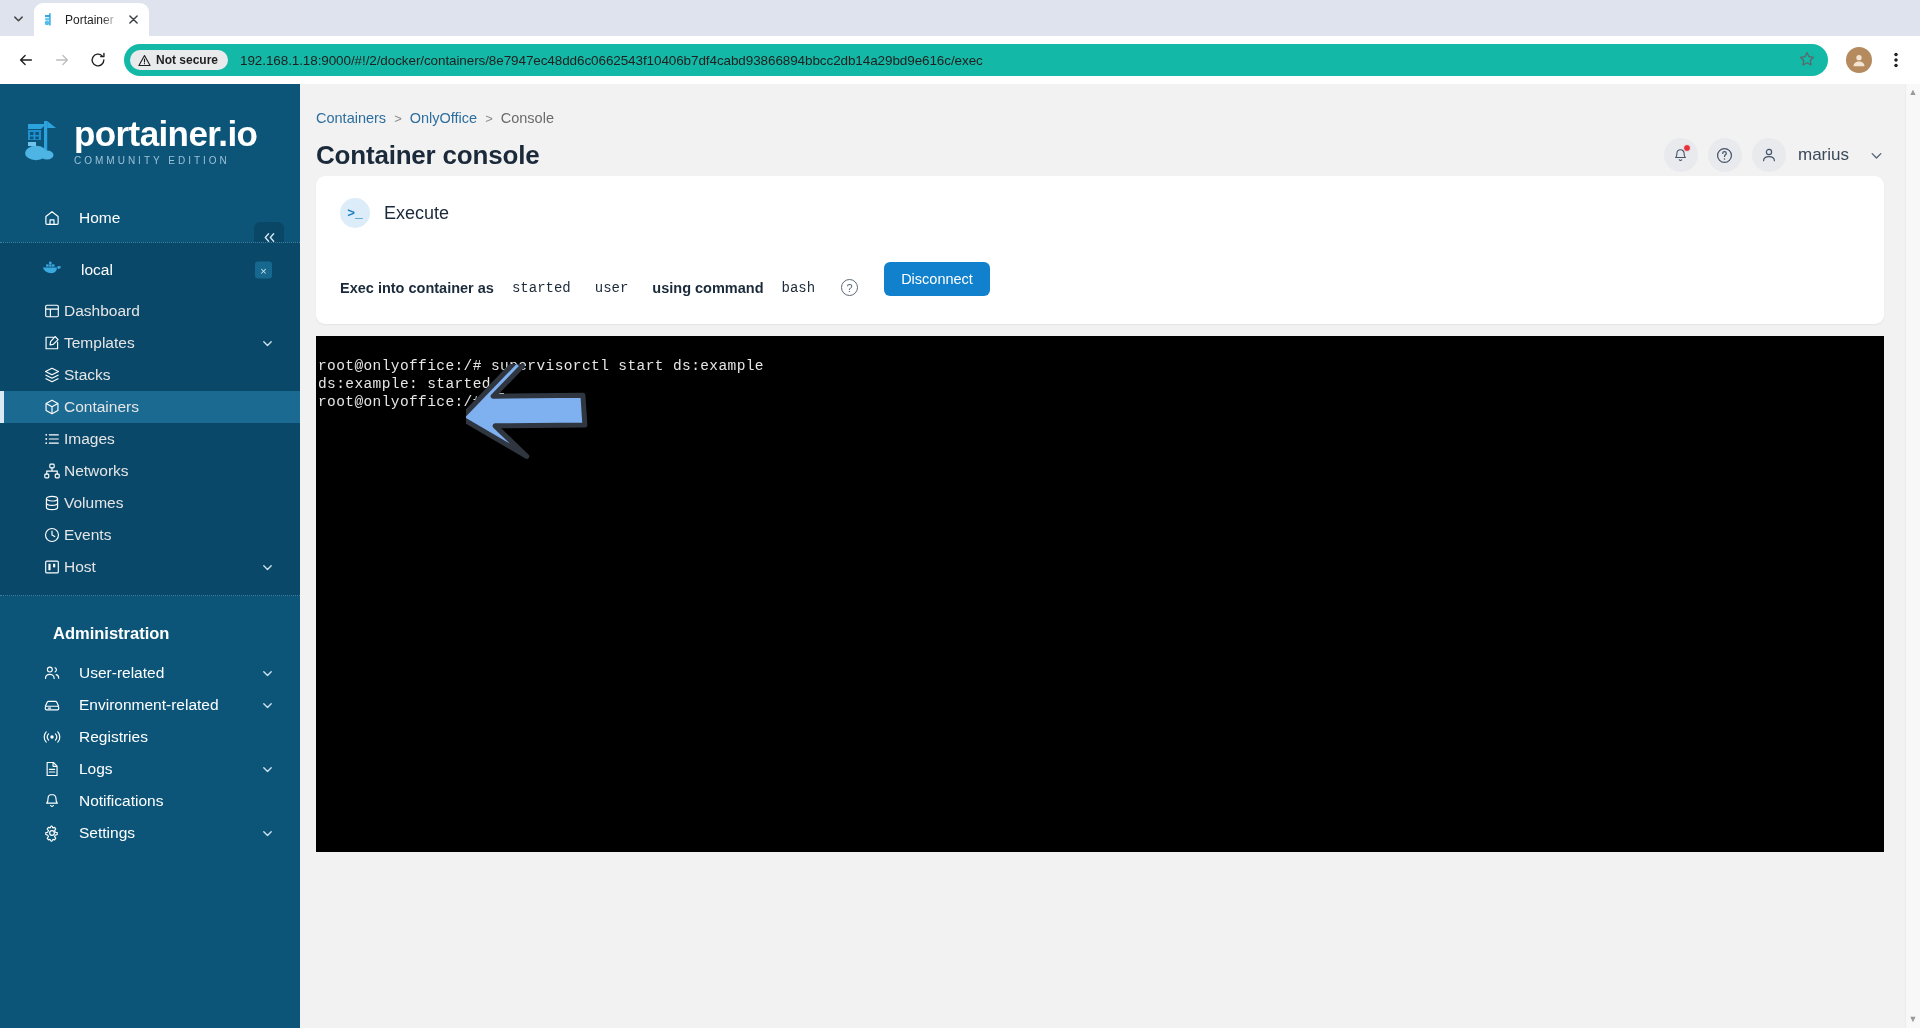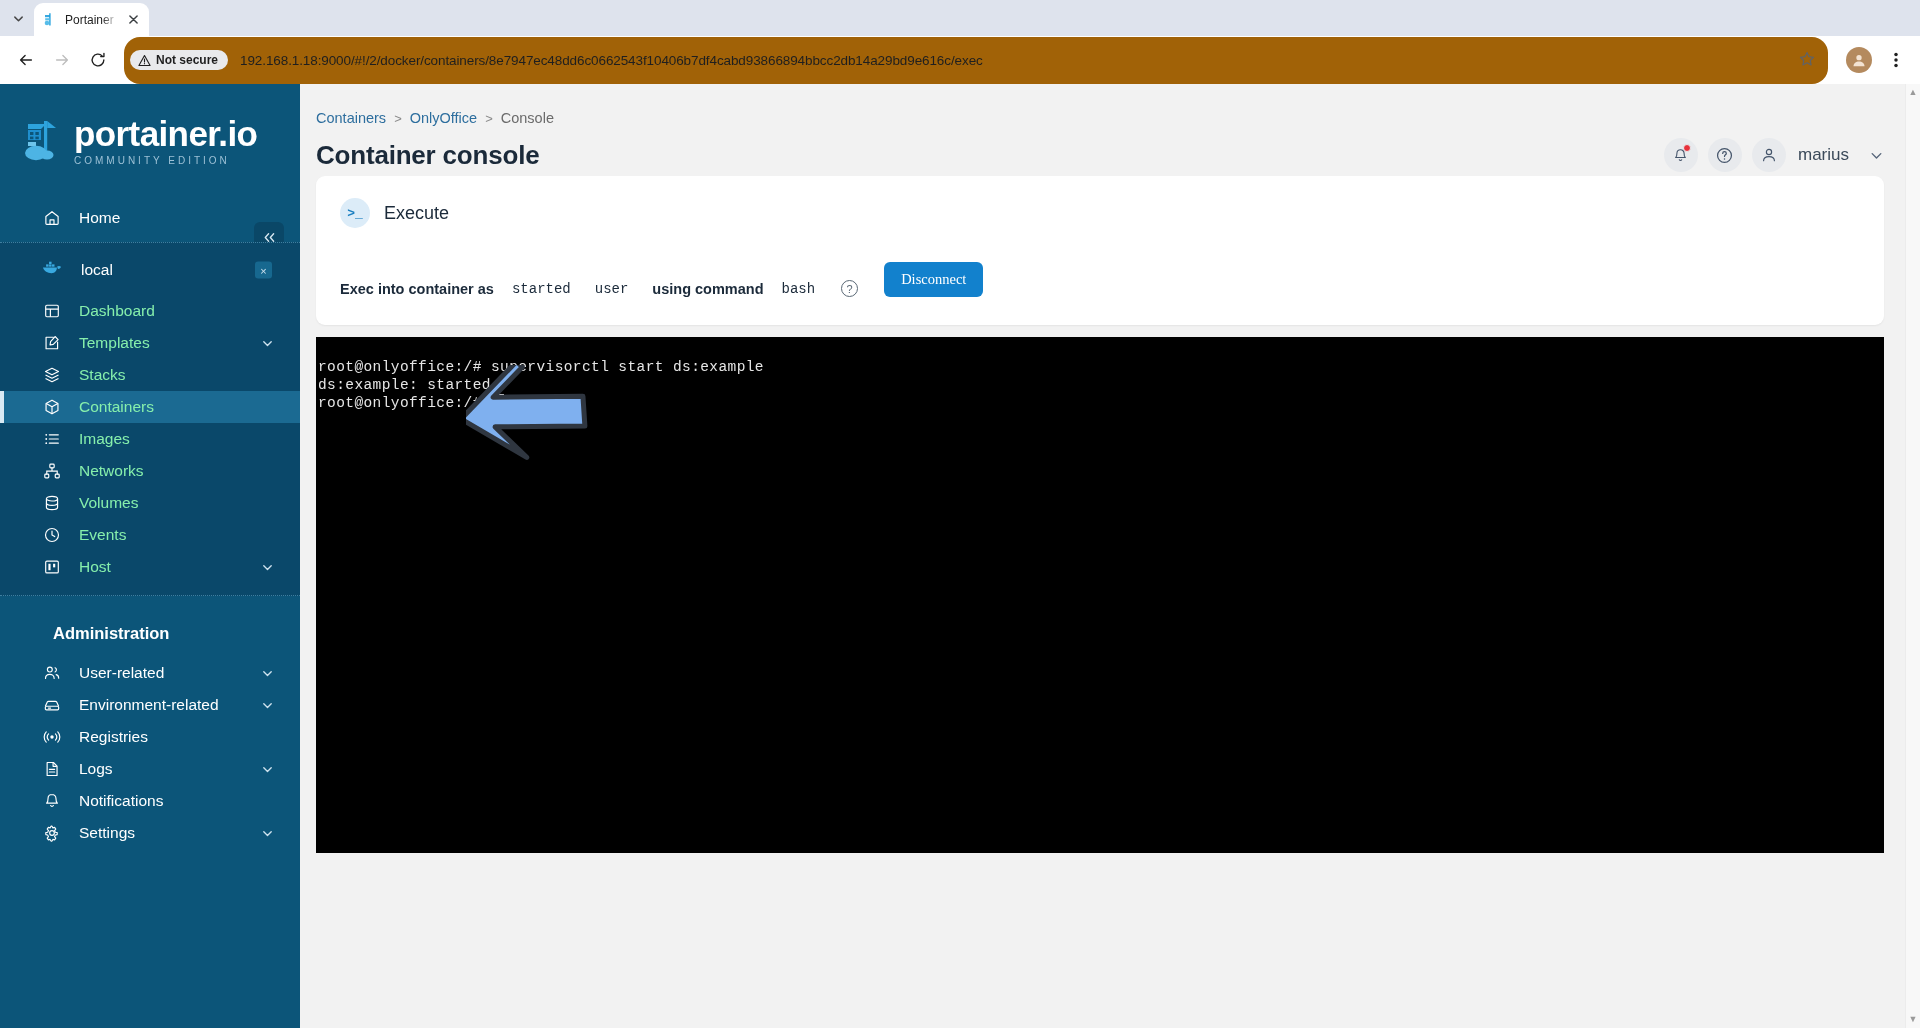--- a/index.html
+++ b/index.html
@@ -53,7 +53,7 @@
   }
   .nav-btn.disabled { color: #bdbdbd; }
   .omnibox {
-    flex: 1; height: 47px; background: #a16207; border-radius: 16px;
+    flex: 1; height: 32px; background: #14b8a6; border-radius: 16px;
     display: flex; align-items: center; padding: 0 10px 0 6px; gap: 6px;
     margin: 0 6px; min-width: 0;
   }

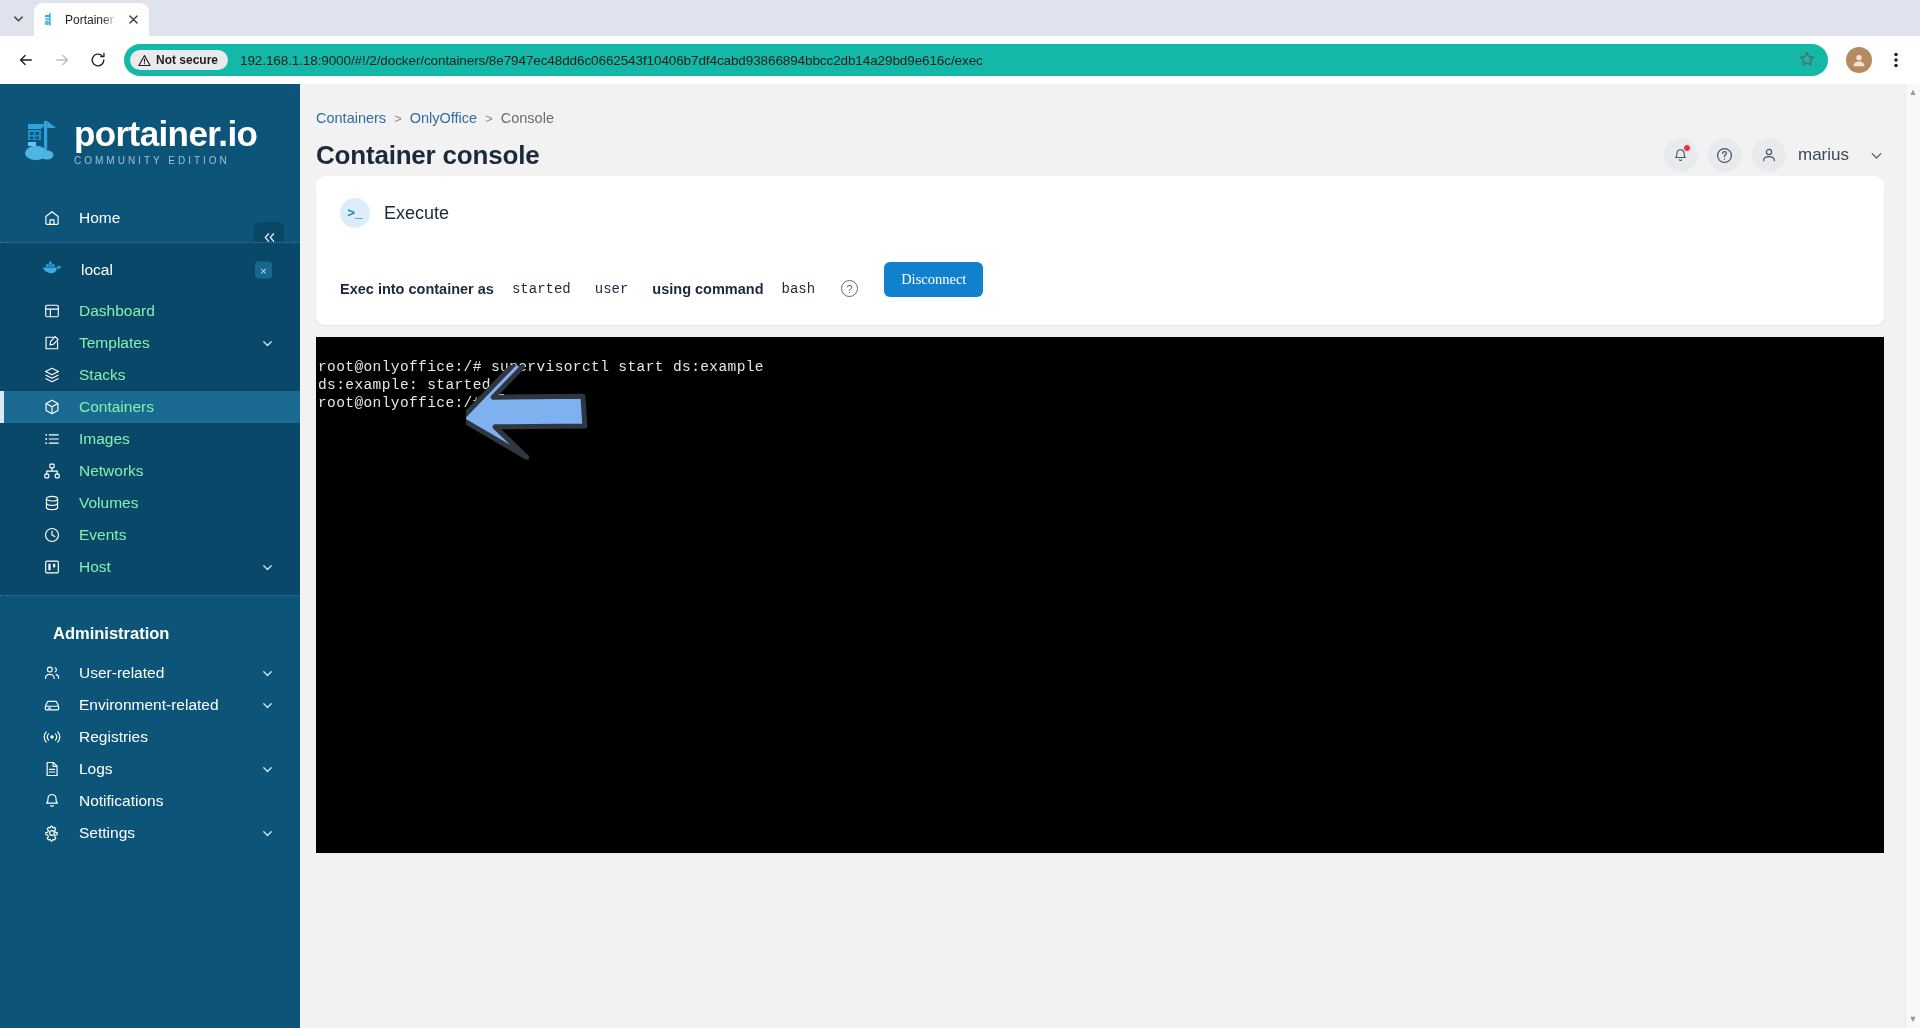--- a/index.html
+++ b/index.html
@@ -190,7 +190,7 @@
   }
   .disconnect-btn {
     background: #1281cd; color: #ffffff; border: none; border-radius: 6px;
-    padding: 9px 17px; font-size: 14.5px; font-family: Liberation Serif, serif;
+    padding: 9px 17px; font-size: 14.5px; font-family: Liberation Sans, sans-serif;
   }
 
   

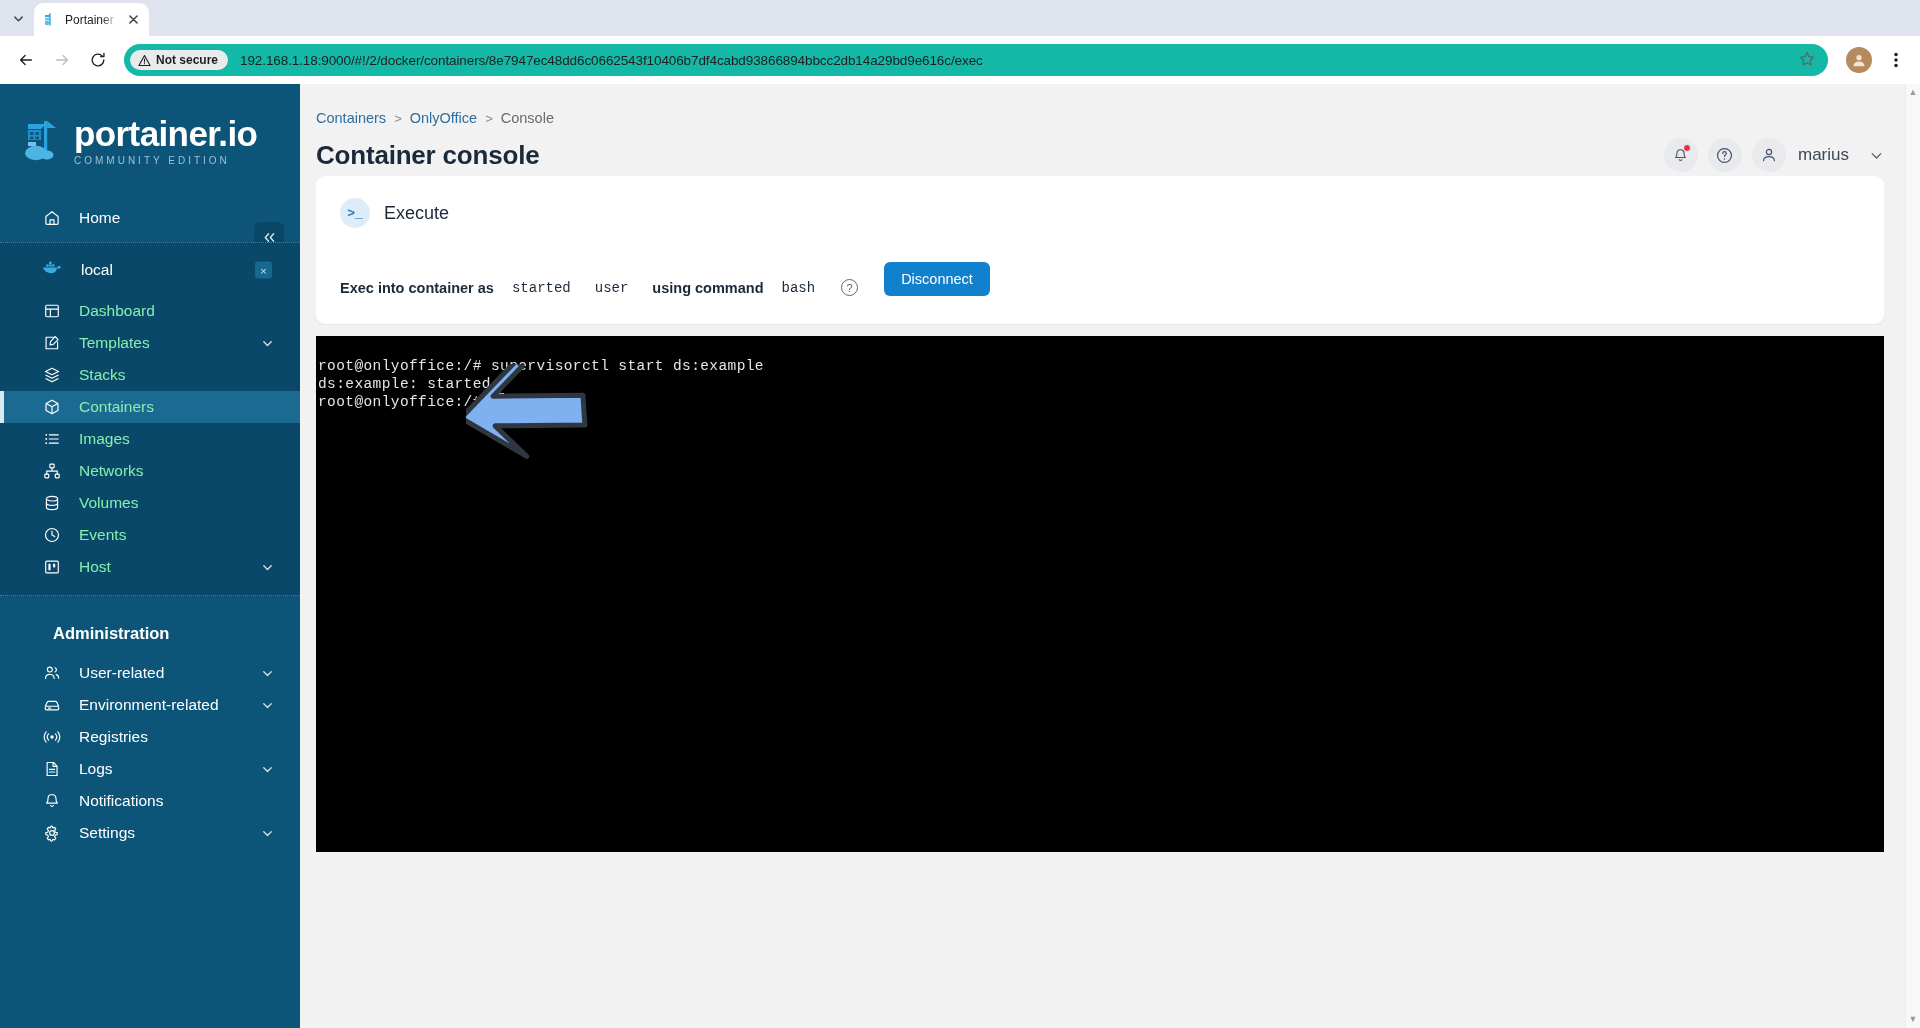--- a/index.html
+++ b/index.html
@@ -124,7 +124,7 @@
   .env-items { margin-top: 8px; }
   .env-item {
     display: flex; align-items: center; height: 32px; padding-left: 42px;
-    gap: 18px; color: #86efac; font-size: 15.5px; position: relative;
+    gap: 3px; color: #e5e5e5; font-size: 15.5px; position: relative;
     margin-bottom: 0;
   }
   .env-item .ni-icon { width: 19px; height: 19px; flex-shrink: 0; display:flex; align-items:center; justify-content:center; }

